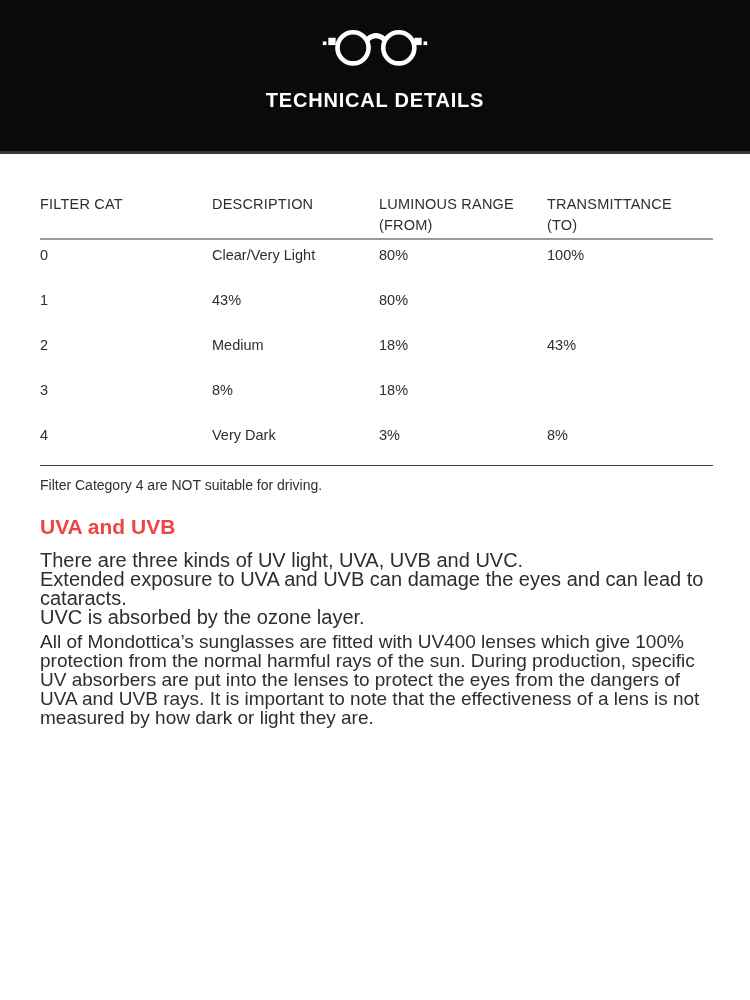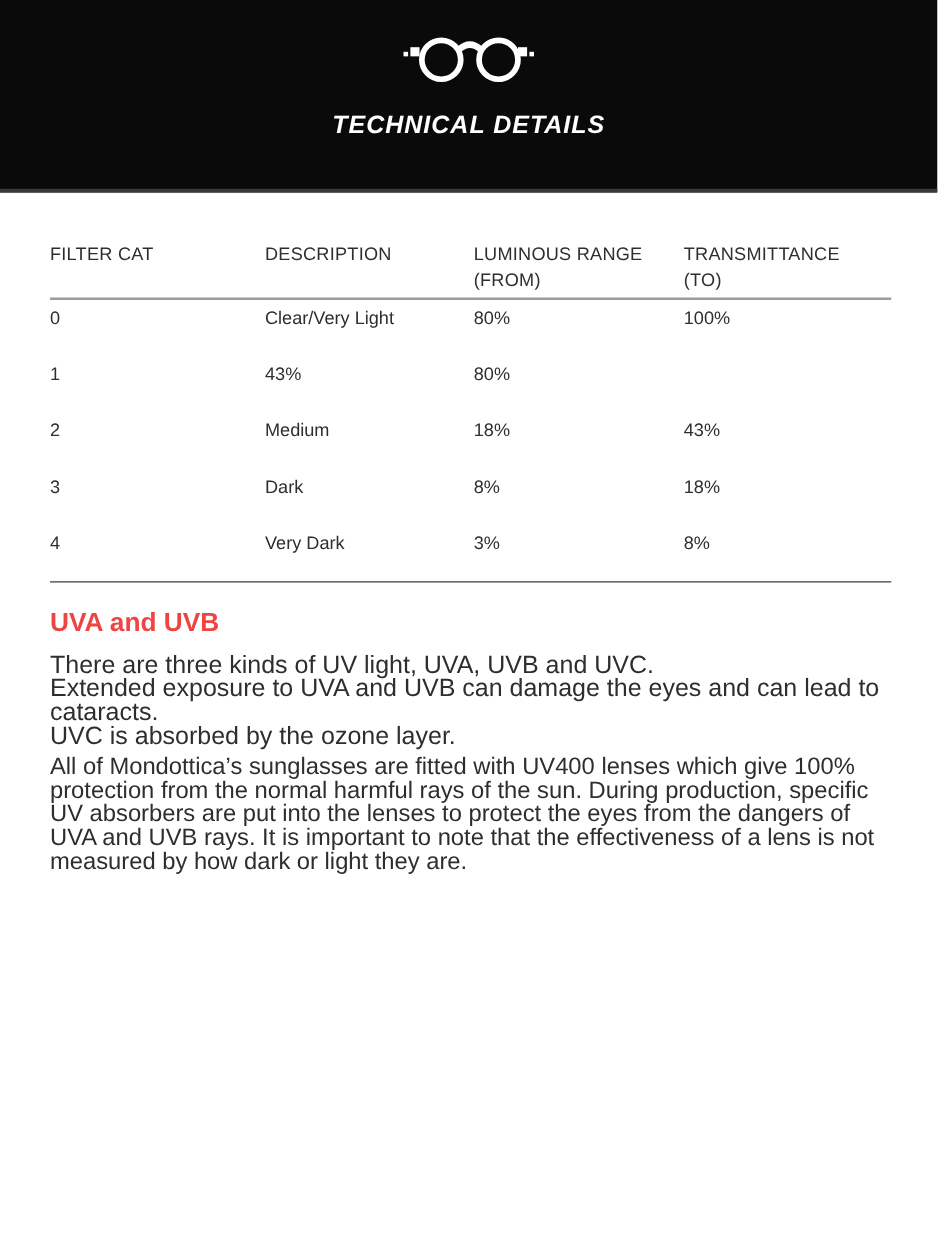--- a/index.html
+++ b/index.html
@@ -21,7 +21,6 @@
     display: flex;
     flex-direction: column;
     align-items: center;
-    font-style: italic;
   }
   .glasses-wrap { margin-top: 24px; height: 44px; }
   .banner-title {

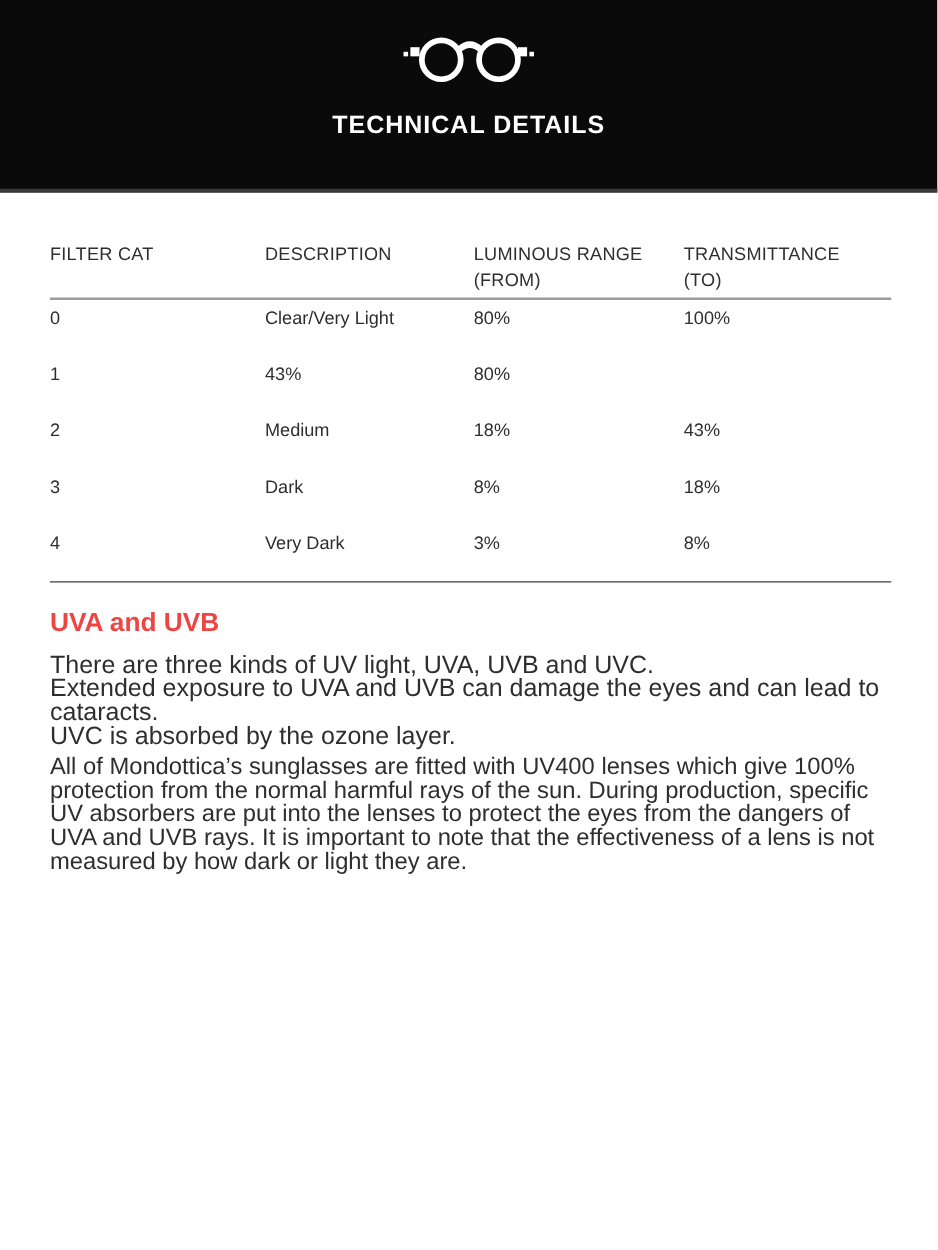--- a/index.html
+++ b/index.html
@@ -136,7 +136,6 @@
     </div>
     <div class="tbl-row">
       <div>3</div>
-      <div>Dark</div>
       <div>8%</div>
       <div>18%</div>
     </div>

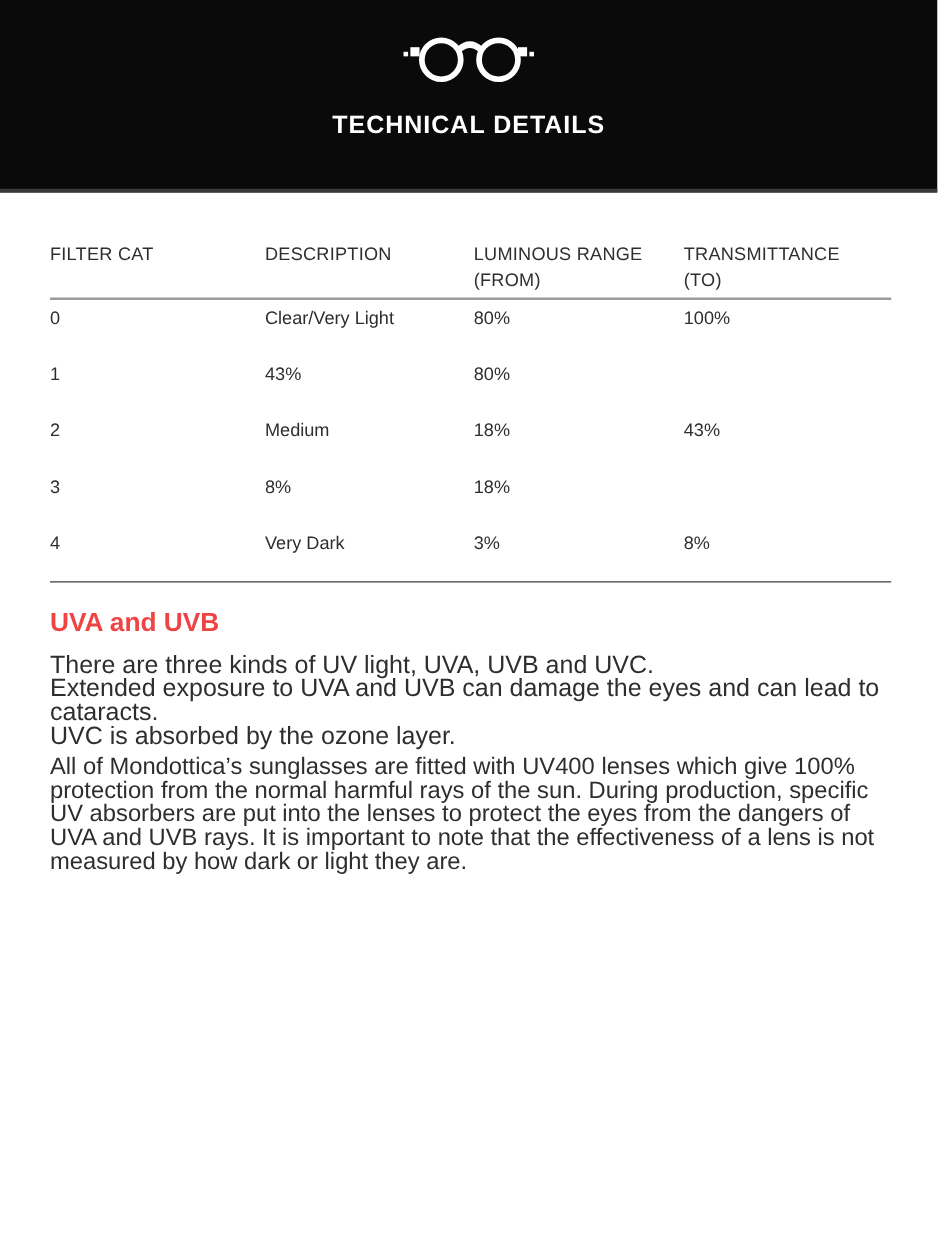--- a/index.html
+++ b/index.html
@@ -149,6 +149,7 @@
     <div class="rule-bottom"></div>
   </div>
 
+  <p class="footnote">Filter Category 4 are NOT suitable for driving.</p>
 
   <div class="uv-heading">UVA and UVB</div>
 

